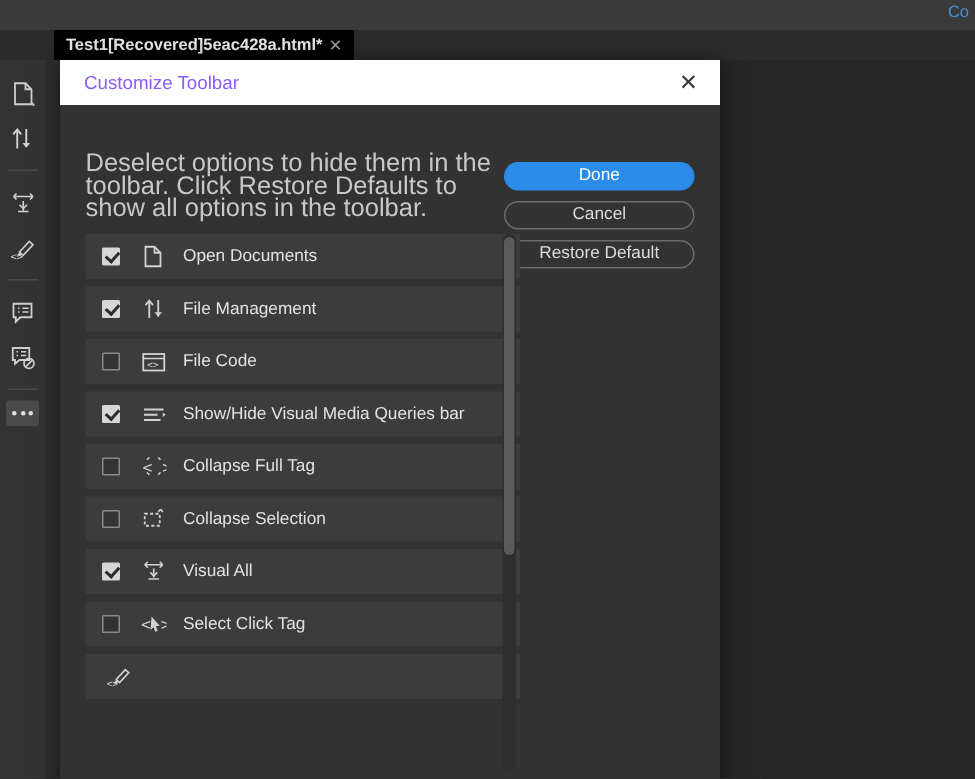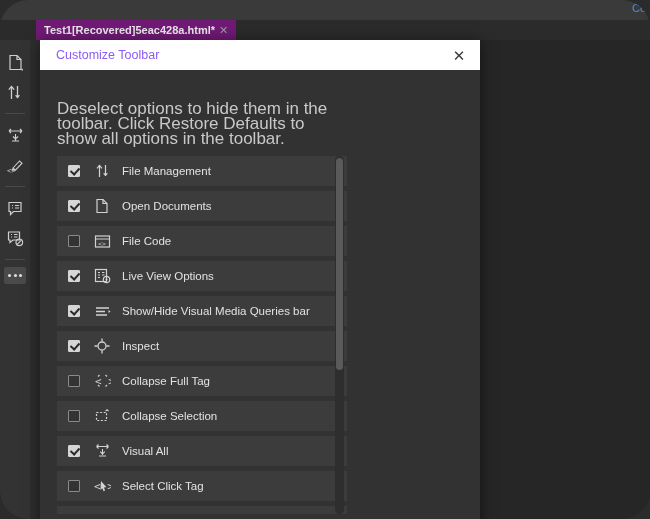--- a/index.html
+++ b/index.html
@@ -9,7 +9,7 @@
     font-family:"Liberation Sans", sans-serif;
     -webkit-font-smoothing:antialiased;
   }
-  .app{position:relative;width:650px;height:519px;background:#2b2b2b;overflow:hidden;border-radius:28px;}
+  .app{position:relative;width:650px;height:519px;background:#2b2b2b;overflow:hidden;}
 
   
   .top-bar{position:absolute;left:0;top:0;width:650px;height:20px;background:#3a3a3a;}

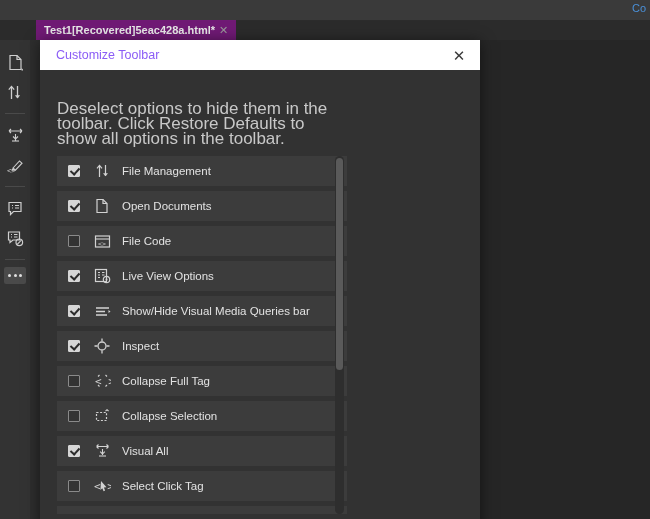--- a/index.html
+++ b/index.html
@@ -19,7 +19,7 @@
   .tabstrip{position:absolute;left:0;top:20px;width:650px;height:20px;background:#2b2b2b;}
   .doc-tab{
     position:absolute;left:36px;top:20px;height:20px;
-    background:#701a75;color:#e8e8e8;
+    background:#000000;color:#e8e8e8;
     font-size:11px;font-weight:bold;
     padding:0 8px;box-sizing:border-box;
     display:flex;align-items:center;gap:4px;

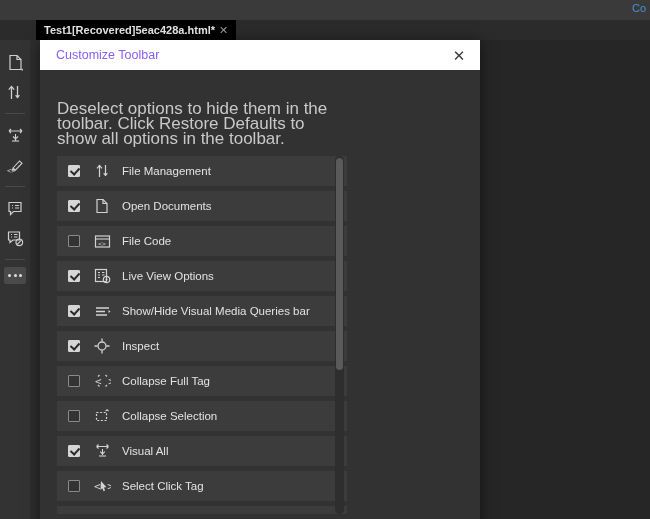--- a/index.html
+++ b/index.html
@@ -249,6 +249,11 @@
 
       <div class="dlg-desc">Deselect options to hide them in the toolbar. Click Restore Defaults to show all options in the toolbar.</div>
 
+      <div class="dlg-buttons">
+        <div class="btn btn-primary">Done</div>
+        <div class="btn btn-secondary">Cancel</div>
+        <div class="btn btn-secondary">Restore Default</div>
+      </div>
 
       <div class="list-wrap">
         <div class="list">

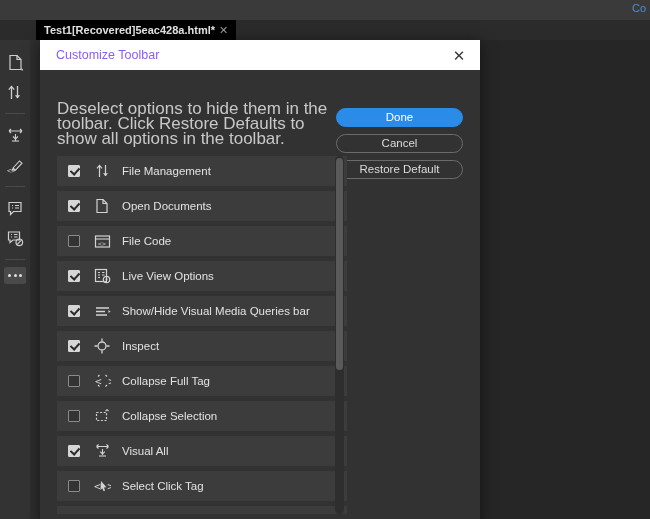--- a/index.html
+++ b/index.html
@@ -261,6 +261,17 @@
           <div class="opt">
             <div class="cb on"></div>
             <div class="opt-icon">
+              <svg width="14" height="16" viewBox="0 0 14 16">
+                  <path d="M2 1.5h6l4 4v9H2z" fill="none" stroke="#d2d2d2" stroke-width="1.2"></path>
+                  <path d="M8 1.5v4h4" fill="none" stroke="#d2d2d2" stroke-width="1.2"></path>
+                </svg>
+            </div>
+            <div class="opt-label">Open Documents</div>
+          </div>
+
+          <div class="opt">
+            <div class="cb on"></div>
+            <div class="opt-icon">
               <svg width="15" height="16" viewBox="0 0 15 16">
                   <path d="M4.5 14V3" stroke="#d2d2d2" stroke-width="1.2" fill="none"></path>
                   <path d="M2 5.4L4.5 2.4 7 5.4" stroke="#d2d2d2" stroke-width="1.2" fill="none"></path>
@@ -272,17 +283,6 @@
           </div>
 
           <div class="opt">
-            <div class="cb on"></div>
-            <div class="opt-icon">
-              <svg width="14" height="16" viewBox="0 0 14 16">
-                  <path d="M2 1.5h6l4 4v9H2z" fill="none" stroke="#d2d2d2" stroke-width="1.2"></path>
-                  <path d="M8 1.5v4h4" fill="none" stroke="#d2d2d2" stroke-width="1.2"></path>
-                </svg>
-            </div>
-            <div class="opt-label">Open Documents</div>
-          </div>
-
-          <div class="opt">
             <div class="cb"></div>
             <div class="opt-icon">
               <svg width="17" height="15" viewBox="0 0 17 15">

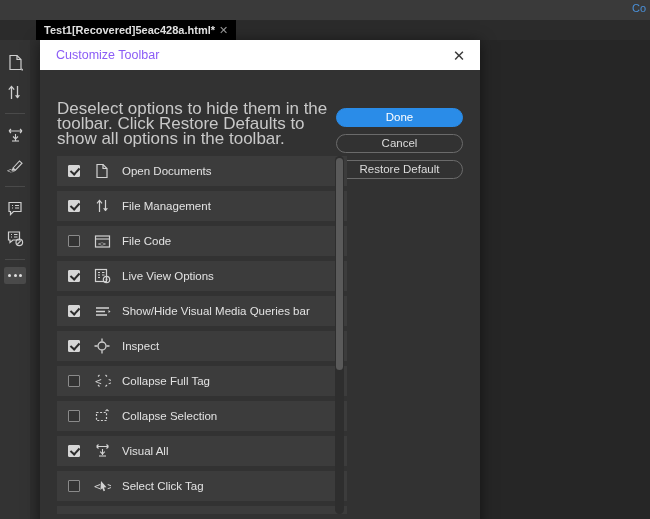--- a/index.html
+++ b/index.html
@@ -294,18 +294,6 @@
             <div class="opt-label">File Code</div>
           </div>
 
-          <div class="opt">
-            <div class="cb on"></div>
-            <div class="opt-icon">
-              <svg width="17" height="16" viewBox="0 0 17 16">
-                  <rect x="1.5" y="1.5" width="11" height="12" fill="none" stroke="#d2d2d2" stroke-width="1.2"></rect>
-                  <path d="M4 4.5h2M4 7h2M4 9.5h2M8 4.5h2.5M8 7h2.5" stroke="#d2d2d2" stroke-width="1.1"></path>
-                  <circle cx="12.5" cy="11.5" r="3.2" fill="none" stroke="#d2d2d2" stroke-width="1.2"></circle>
-                  <circle cx="12.5" cy="11.5" r="1" fill="#d2d2d2"></circle>
-                </svg>
-            </div>
-            <div class="opt-label">Live View Options</div>
-          </div>
 
           <div class="opt">
             <div class="cb on"></div>

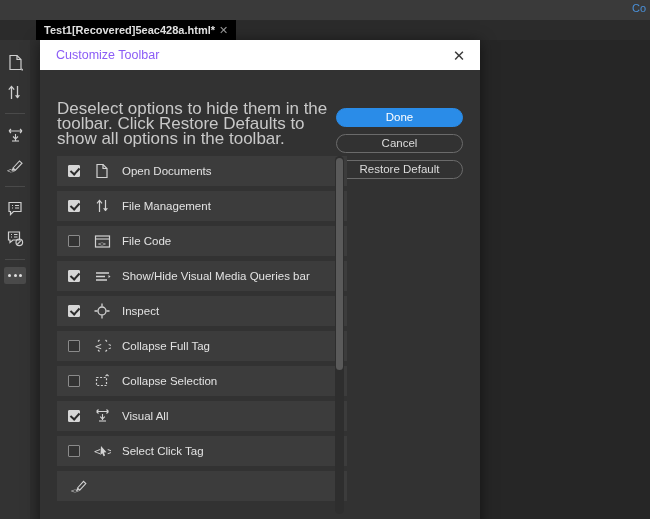--- a/index.html
+++ b/index.html
@@ -306,16 +306,6 @@
             <div class="opt-label">Show/Hide Visual Media Queries bar</div>
           </div>
 
-          <div class="opt">
-            <div class="cb on"></div>
-            <div class="opt-icon">
-              <svg width="16" height="16" viewBox="0 0 16 16">
-                  <circle cx="8" cy="8" r="4" fill="none" stroke="#d2d2d2" stroke-width="1.3"></circle>
-                  <path d="M8 0.5v3M8 12.5v3M0.5 8h3M12.5 8h3" stroke="#d2d2d2" stroke-width="1.3"></path>
-                </svg>
-            </div>
-            <div class="opt-label">Inspect</div>
-          </div>
 
           <div class="opt">
             <div class="cb"></div>

